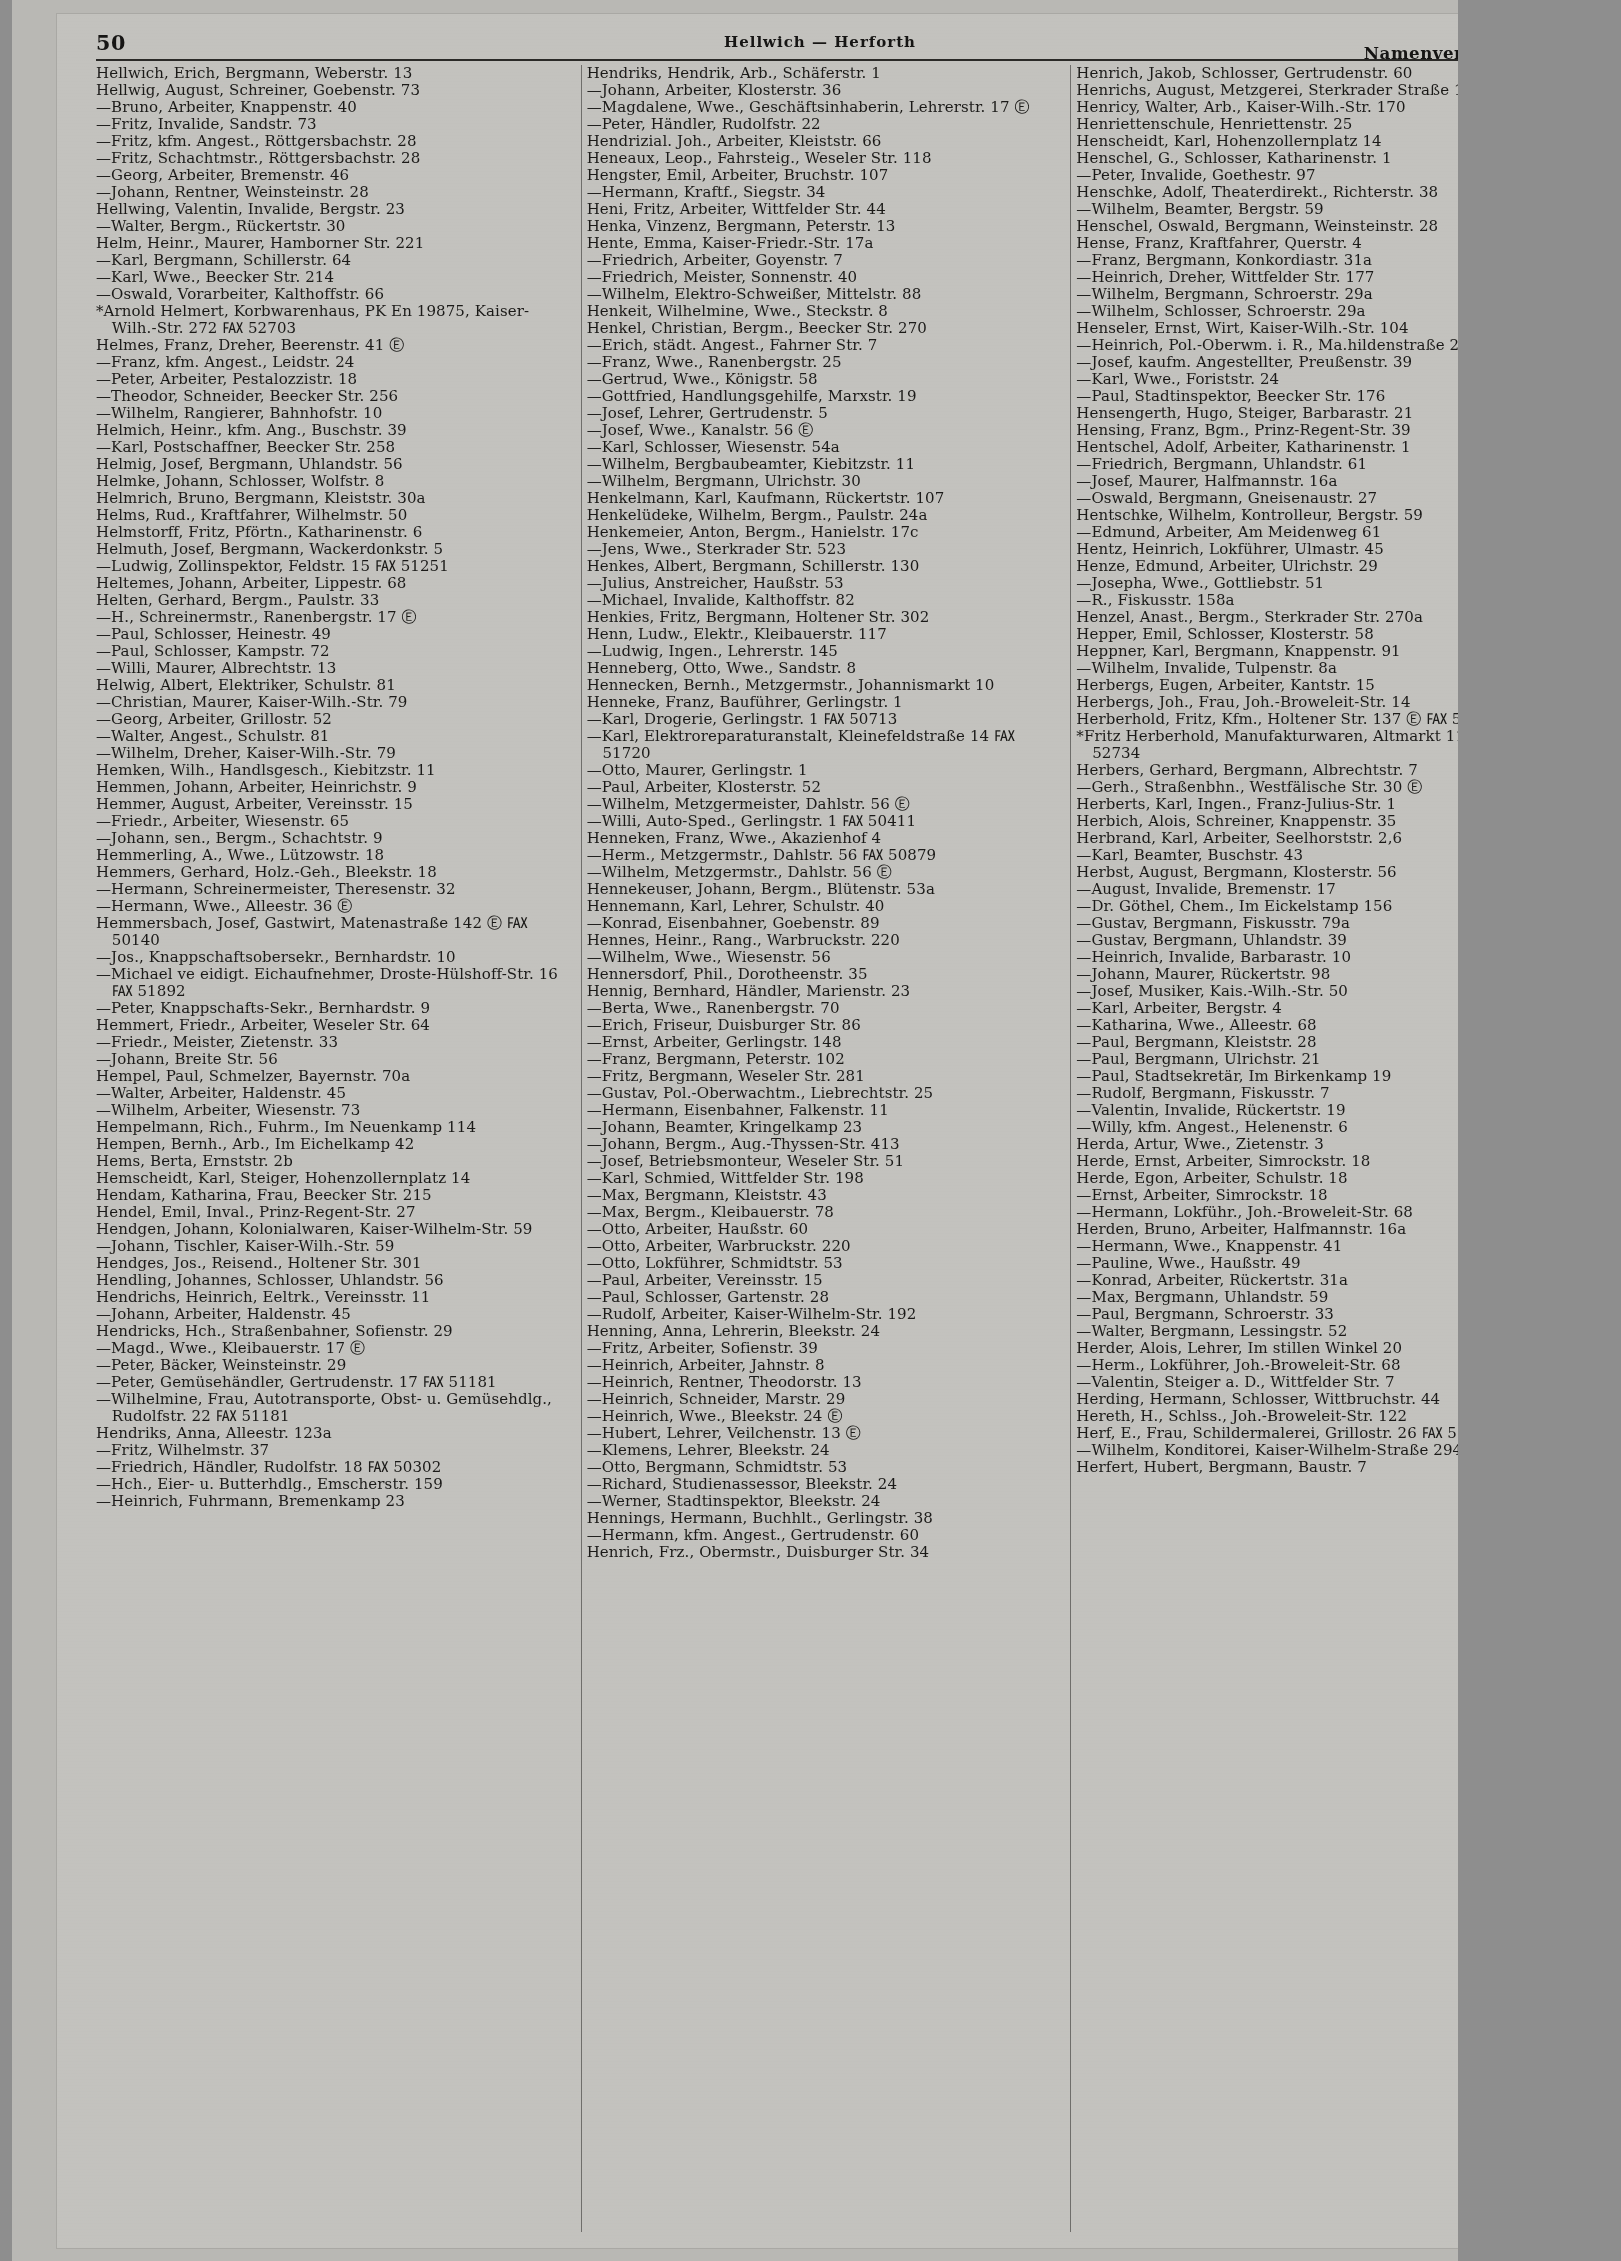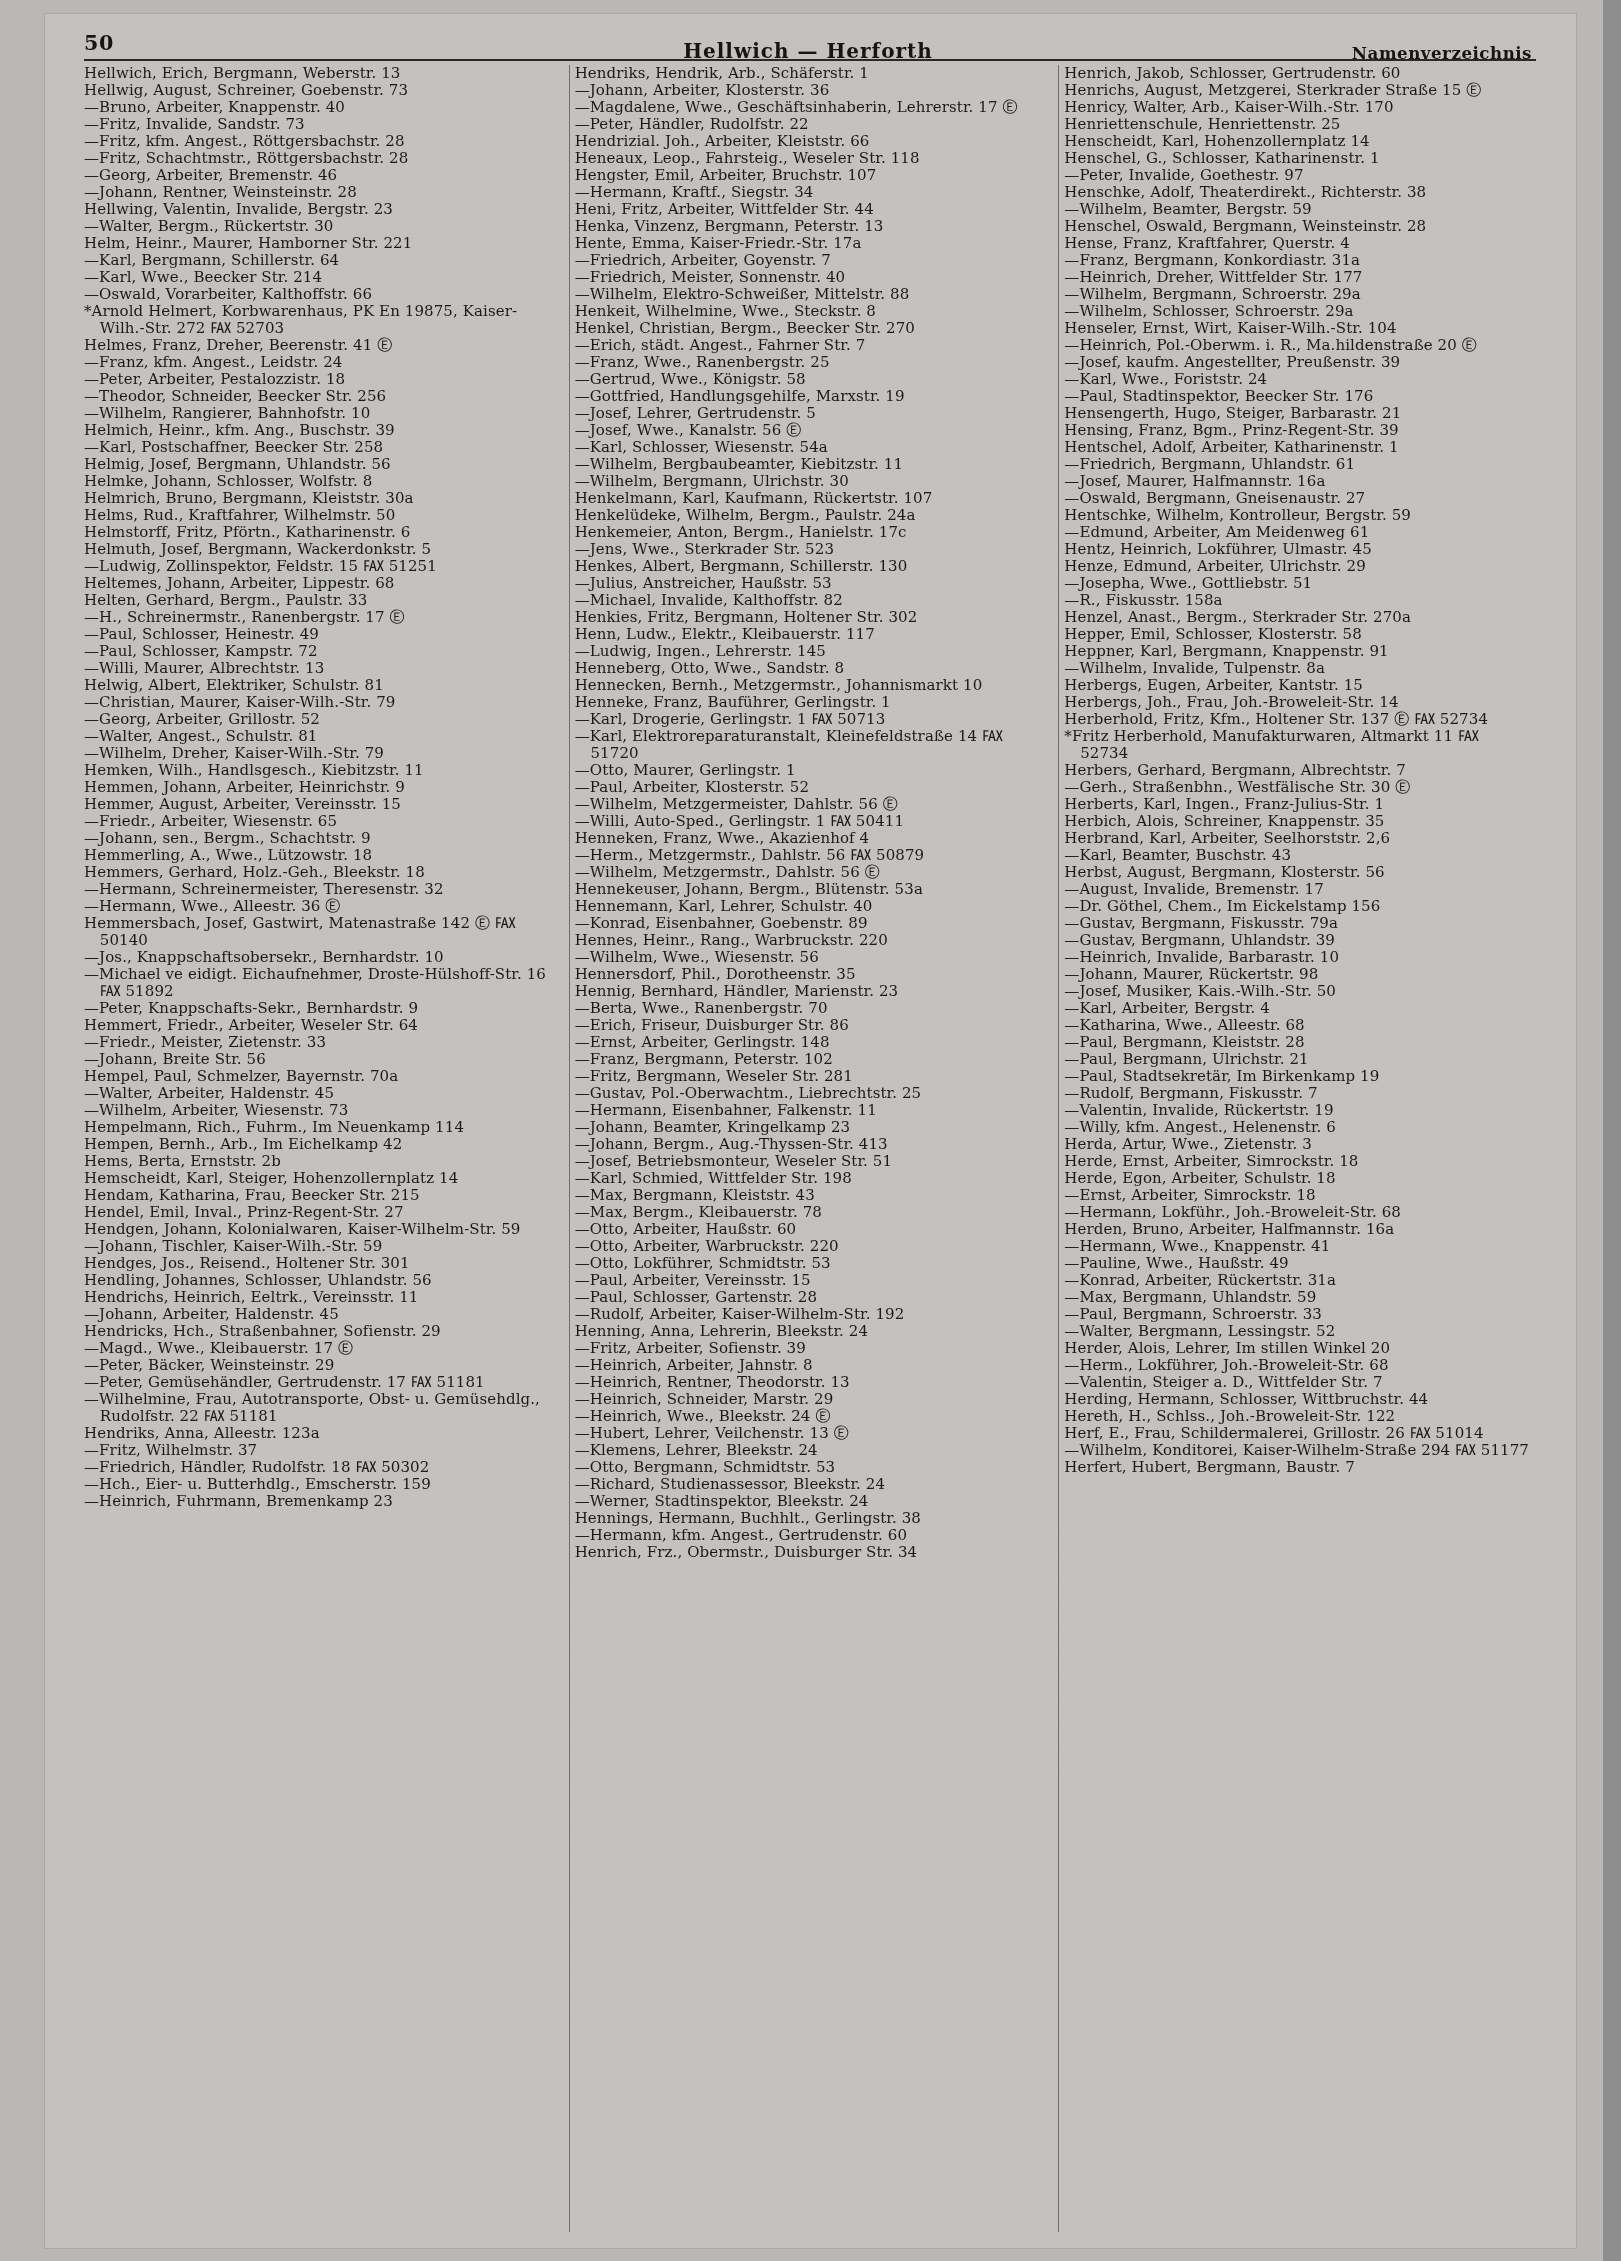--- a/index.html
+++ b/index.html
@@ -9,11 +9,12 @@
   }
   .page {
     position: relative;
-    width: 1603px;
+    width: 1446px;
     height: 2262px;
     background: #b9b8b4;
     overflow: hidden;
     font-family: "DejaVu Serif", serif;
+    margin-left: 12px;
   }
   .paper {
     position: absolute;

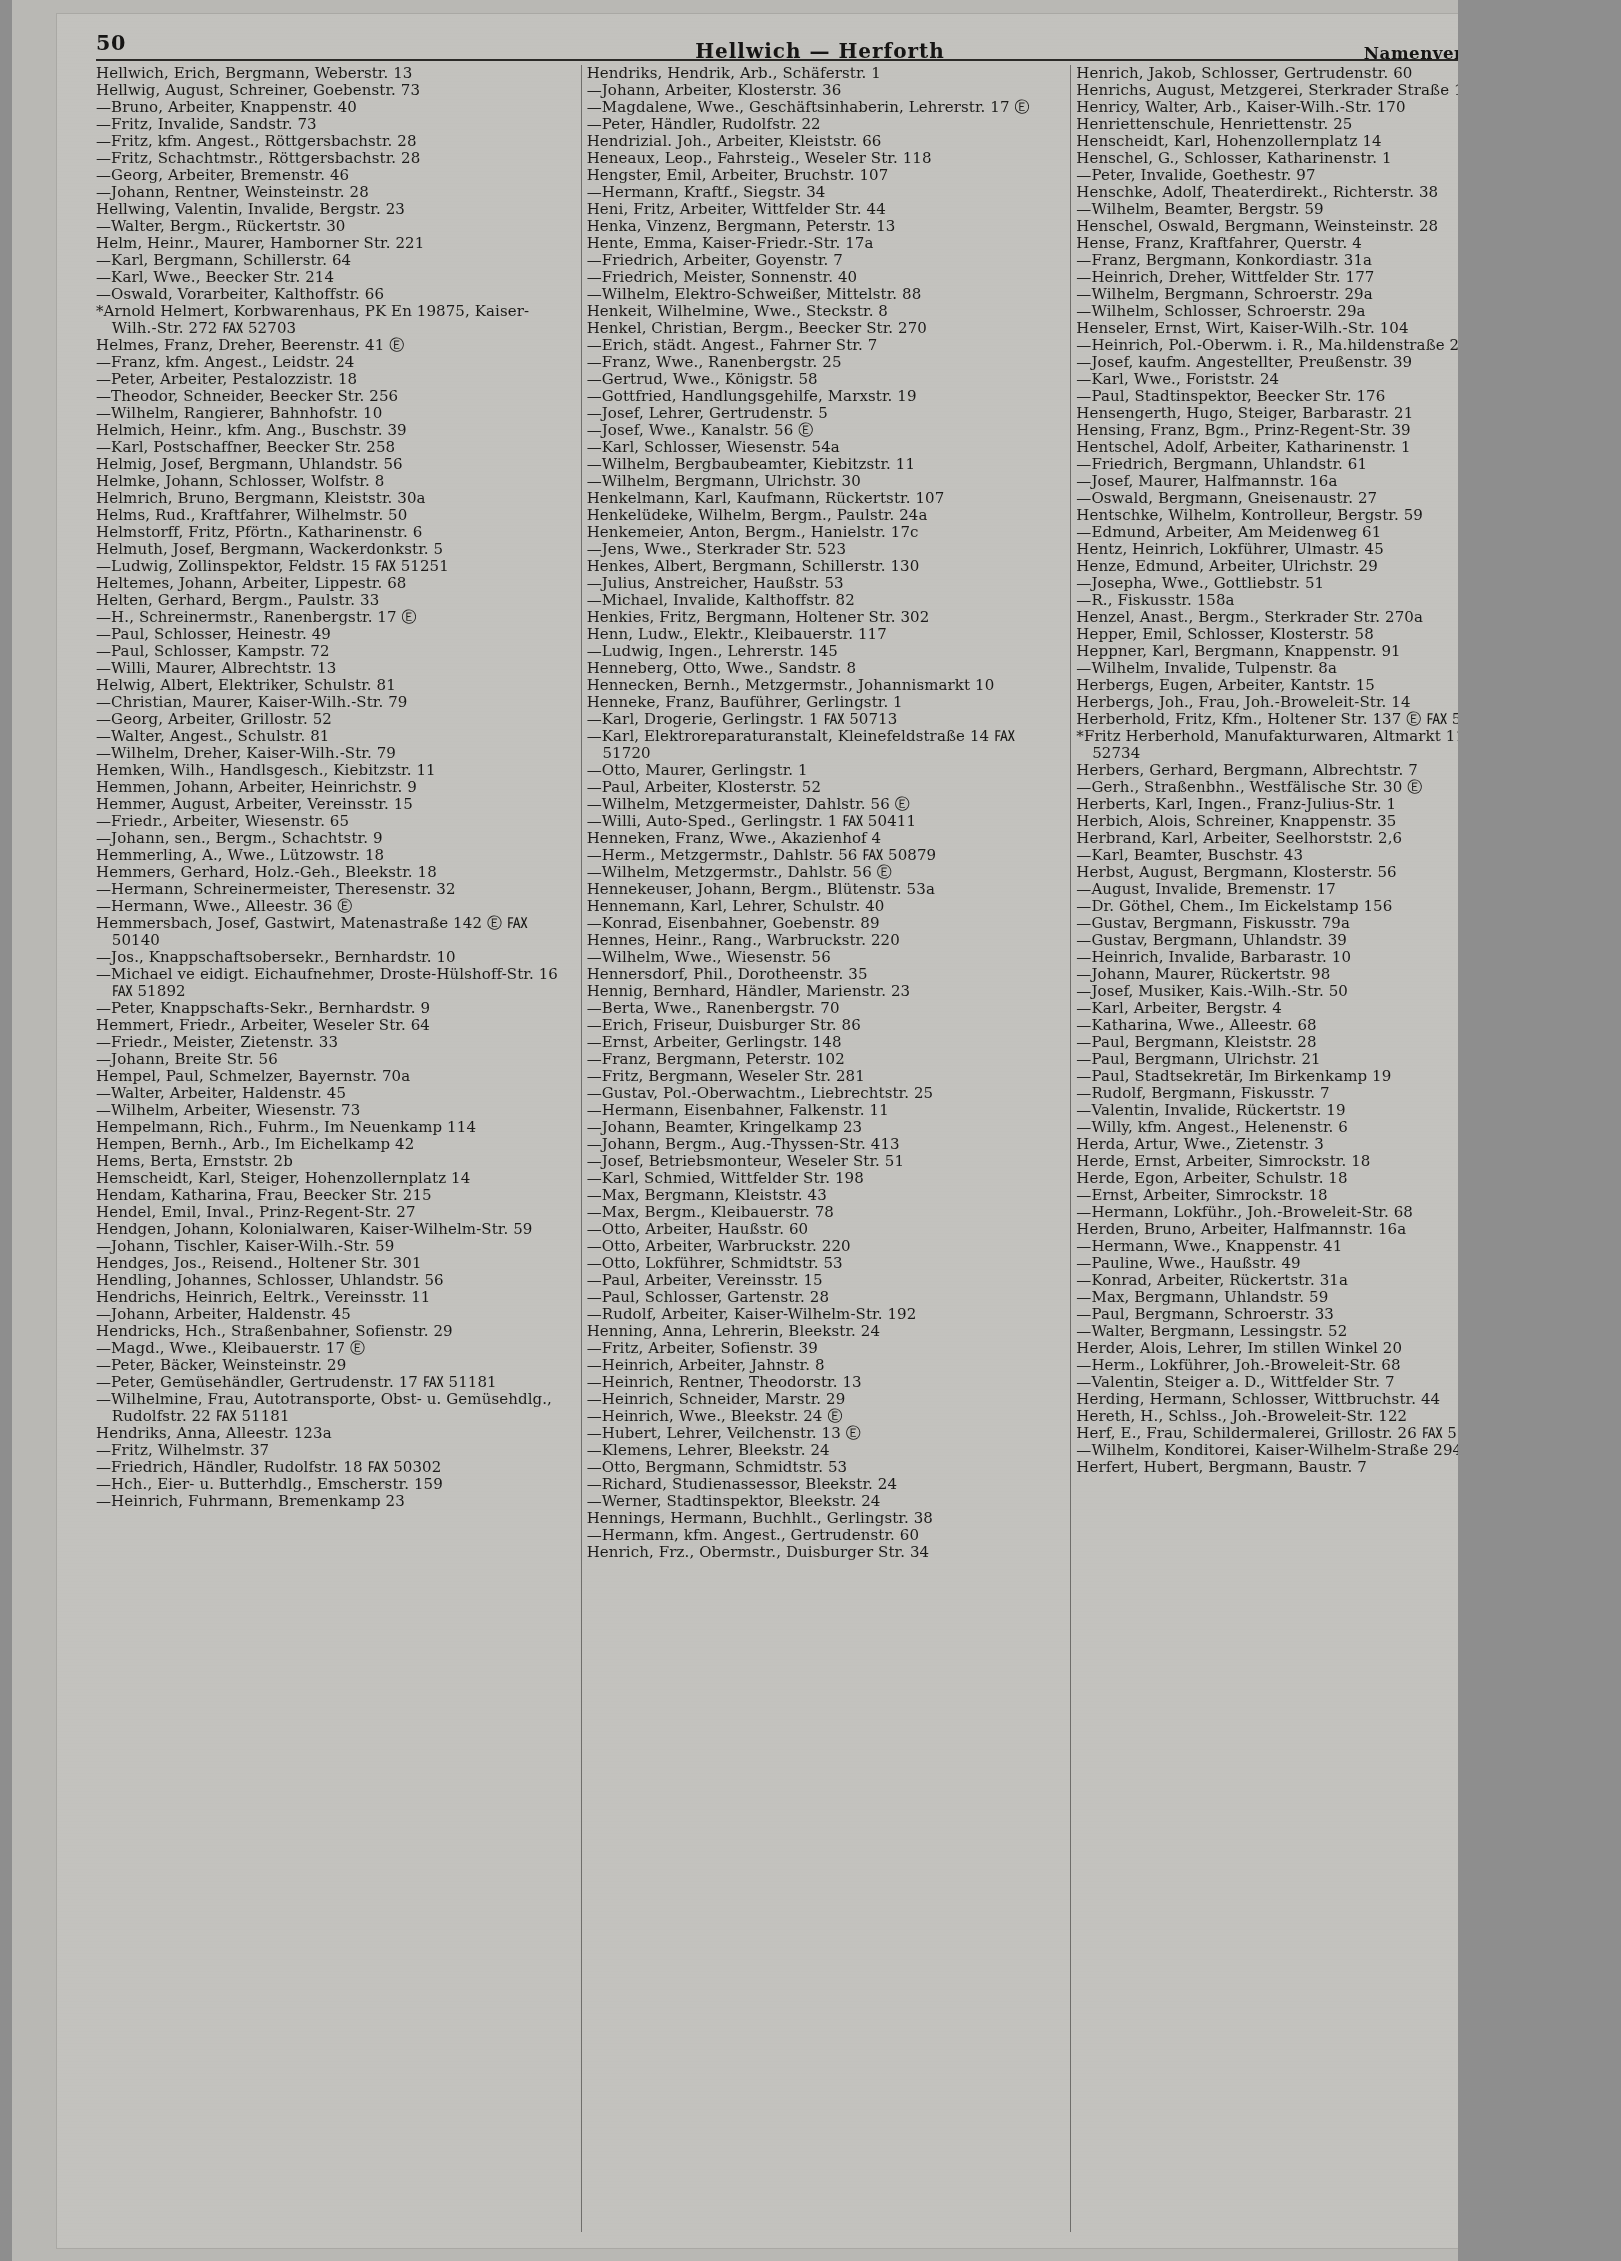--- a/index.html
+++ b/index.html
@@ -46,10 +46,10 @@
   .hdr .ctr {
     position: absolute;
     left: 0;
-    top: 8px;
+    top: 2px;
     width: 100%;
     text-align: center;
-    font-size: 20px;
+    font-size: 15px;
     font-weight: bold;
     letter-spacing: 1px;
   }

